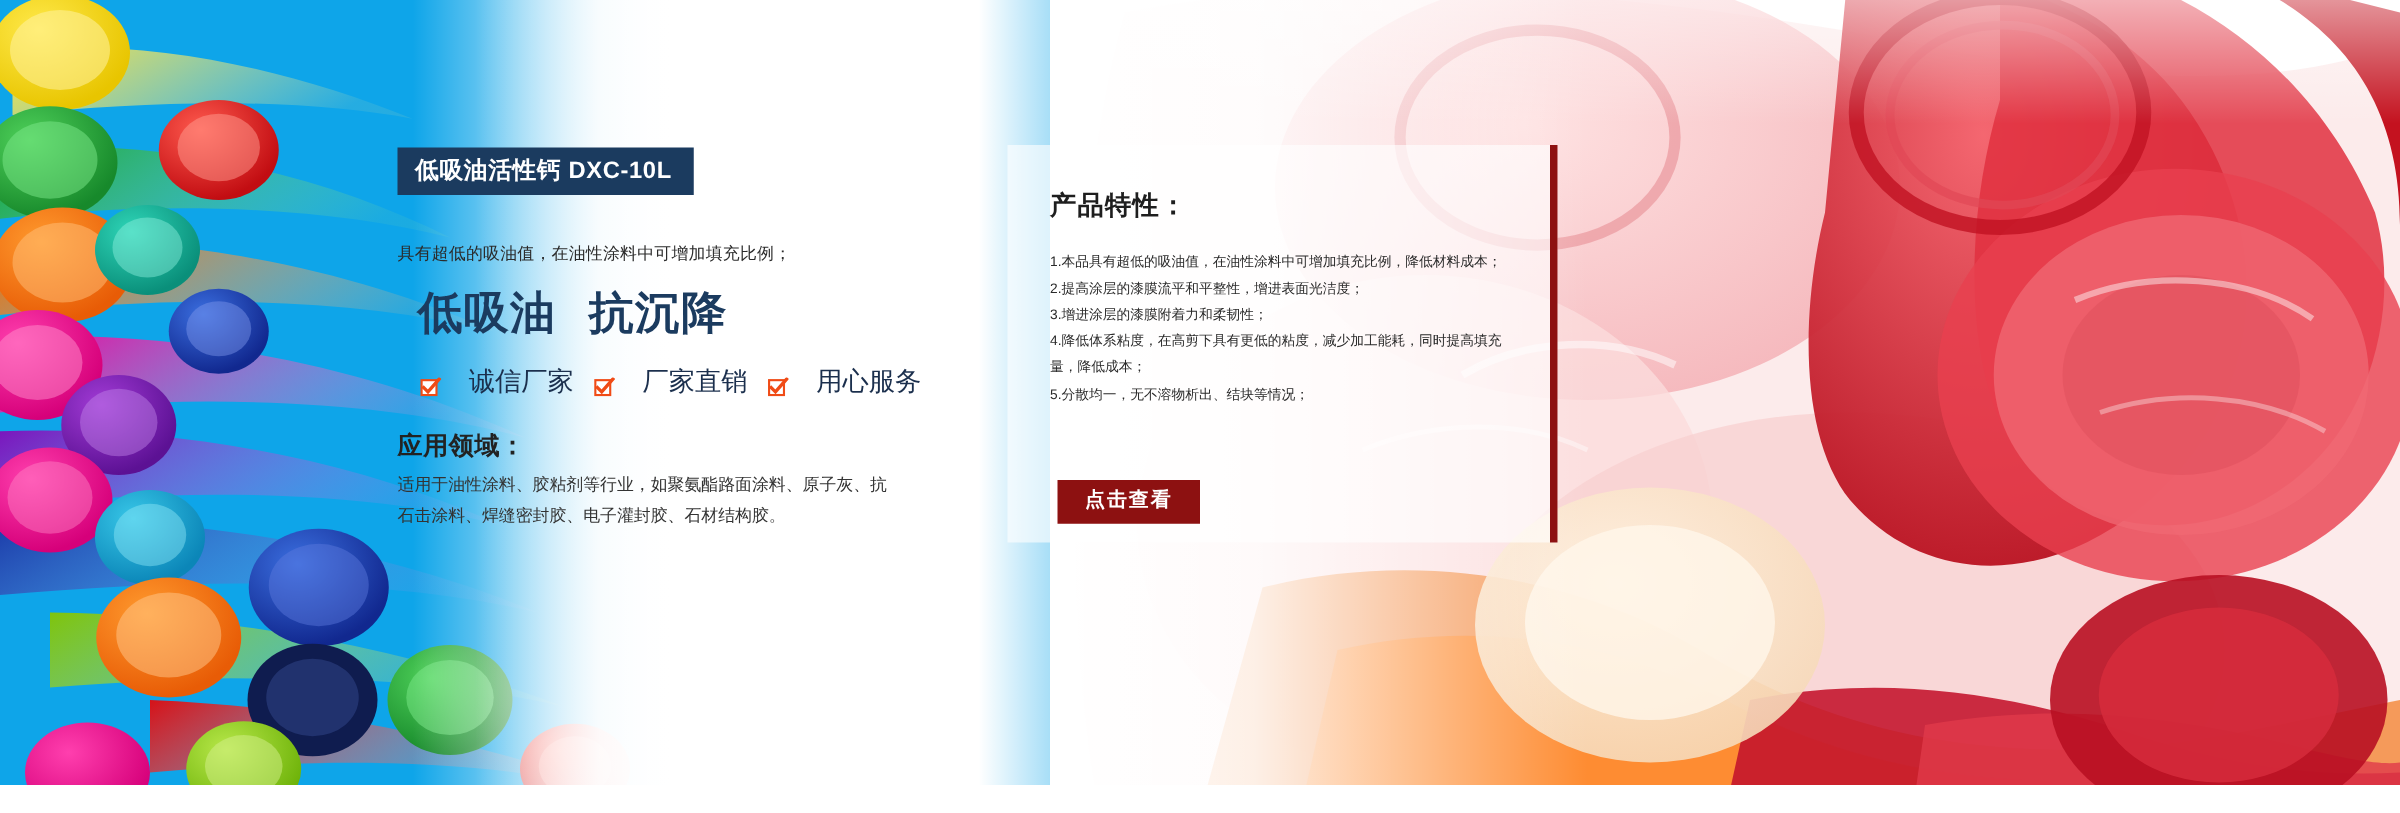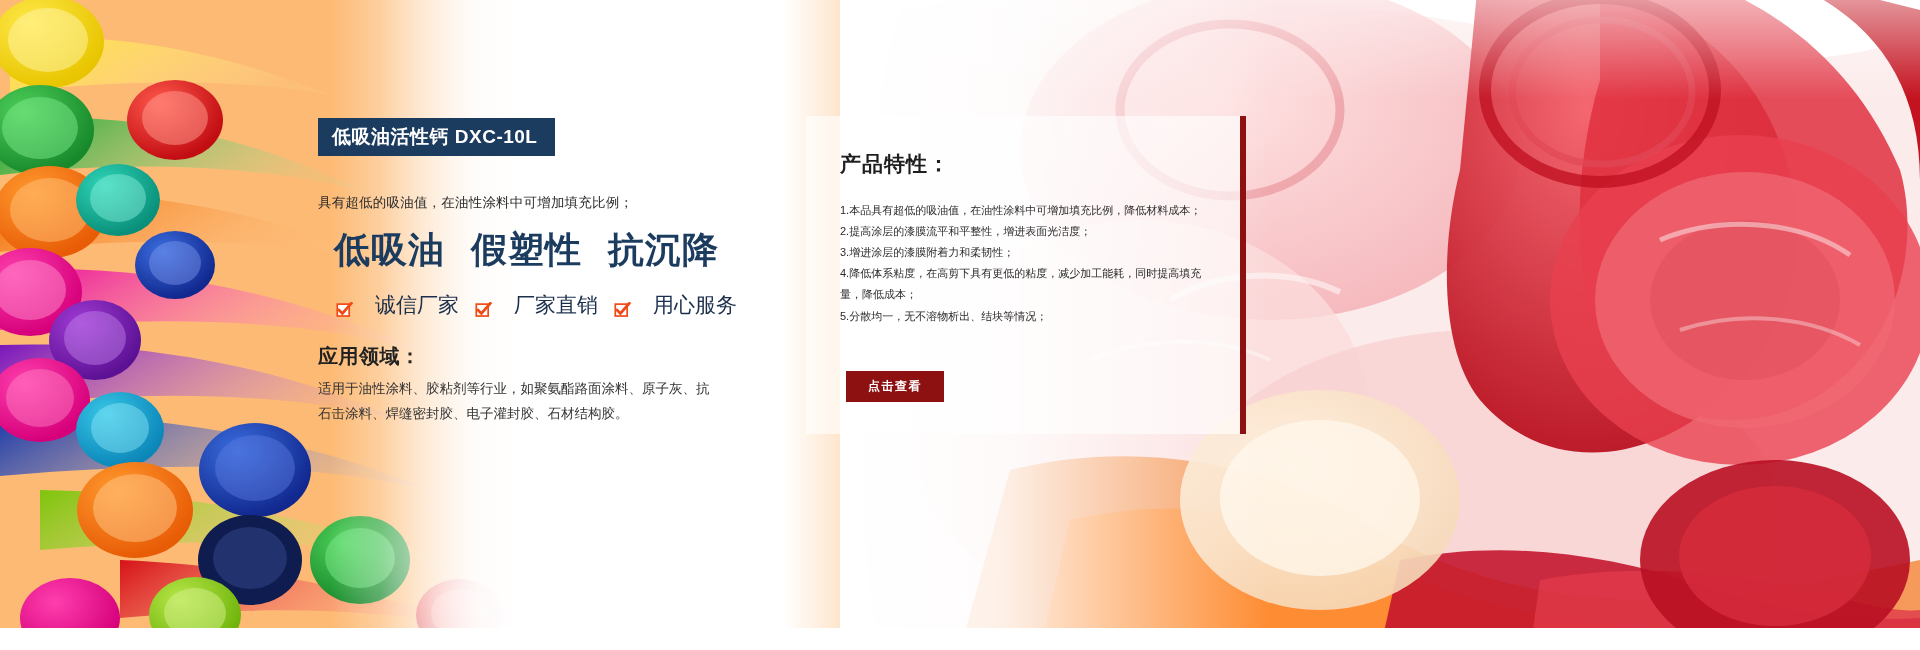--- a/index.html
+++ b/index.html
@@ -15,7 +15,7 @@
     width: 1920px;
     height: 628px;
     overflow: hidden;
-    background: #fdba74;
+    background: #0ea5e9;
   }
 
   

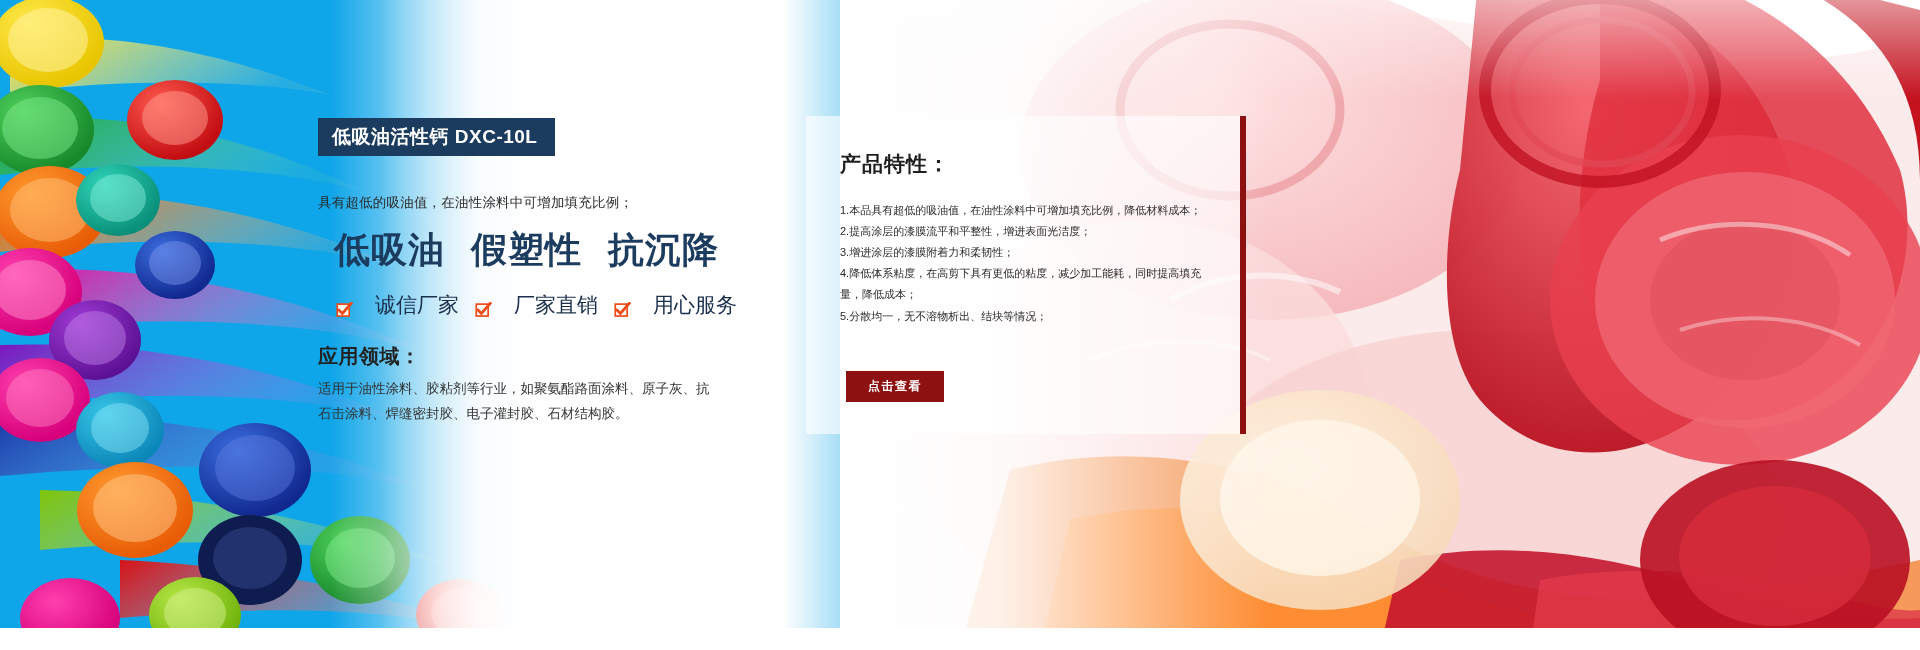--- a/index.html
+++ b/index.html
@@ -414,7 +414,6 @@
 
     <div class="headline">
       <span>低吸油</span>
-      <span>假塑性</span>
       <span>抗沉降</span>
     </div>
 

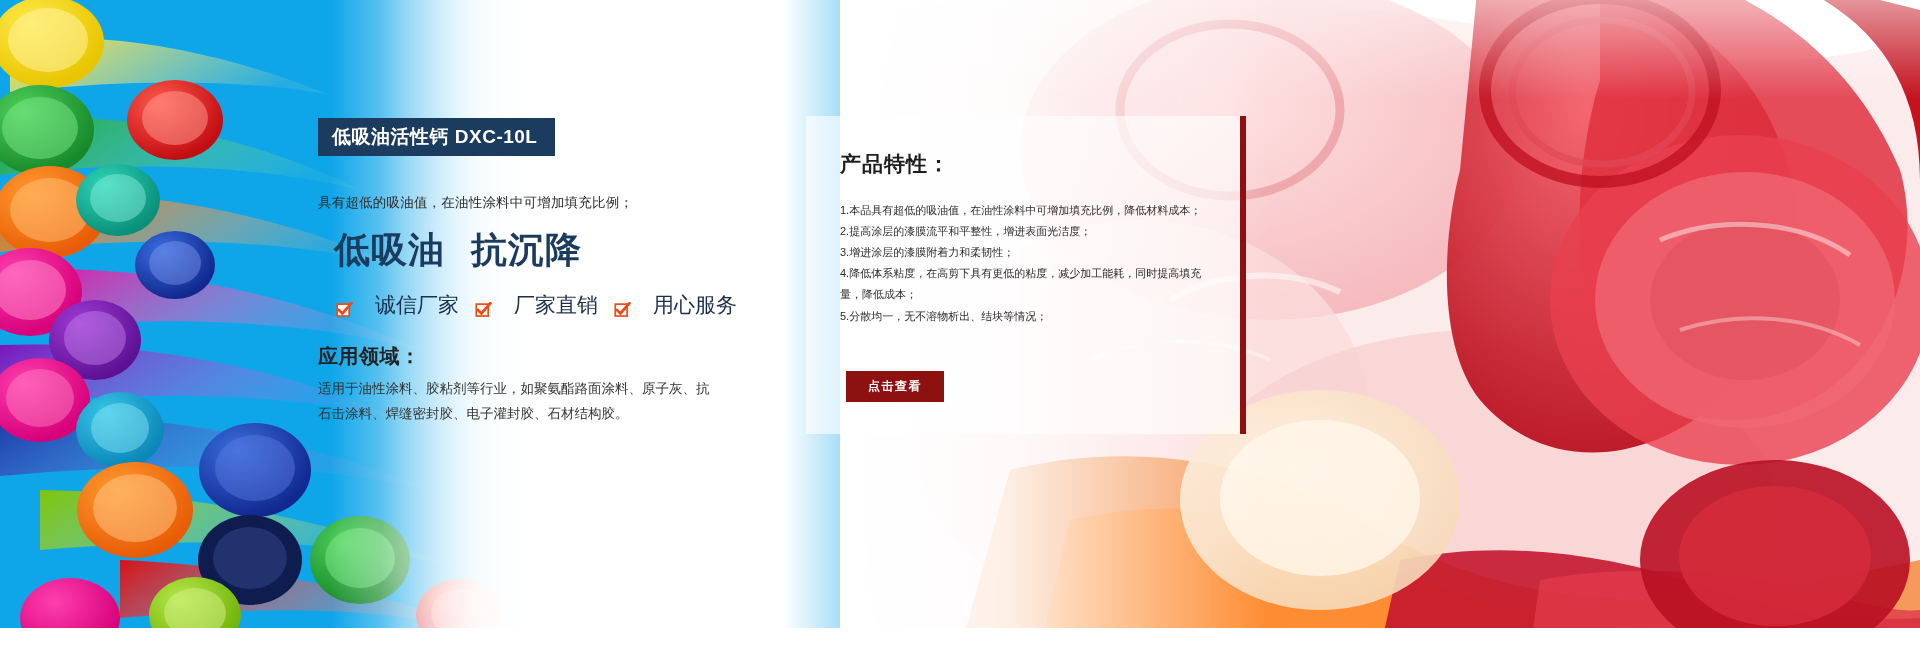--- a/index.html
+++ b/index.html
@@ -156,10 +156,10 @@
   .cta {
     position: absolute;
     left: 40px;
-    bottom: 32px;
+    bottom: 15px;
     background: #8d1111;
     color: #ffffff;
-    font-size: 12px;
+    font-size: 16px;
     font-weight: bold;
     letter-spacing: 1.5px;
     padding: 9px 22px 10px 22px;

